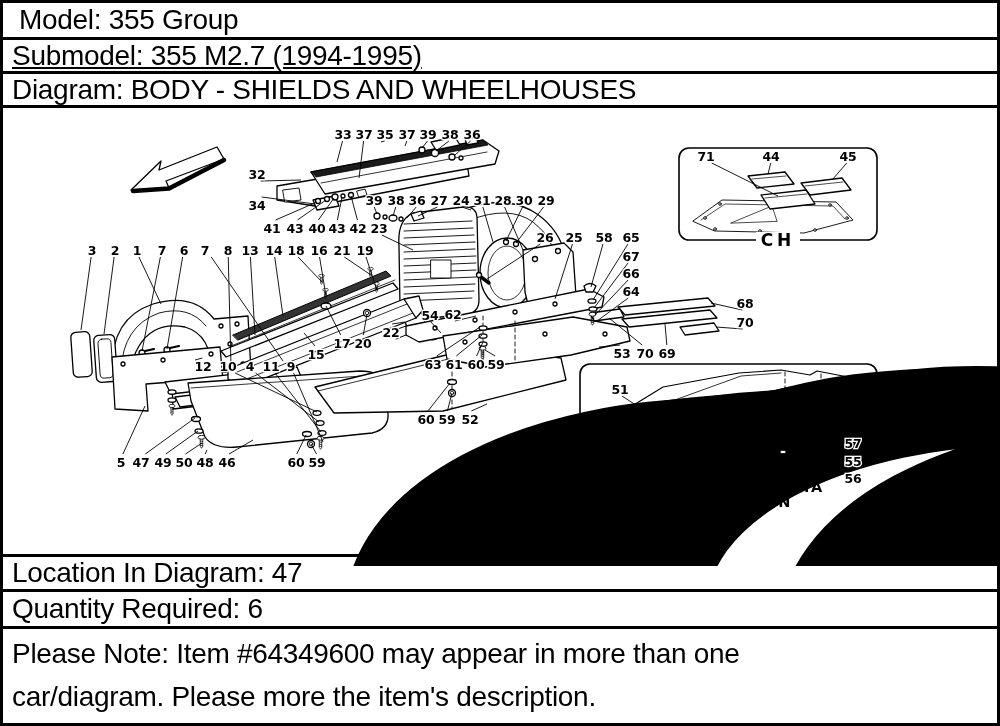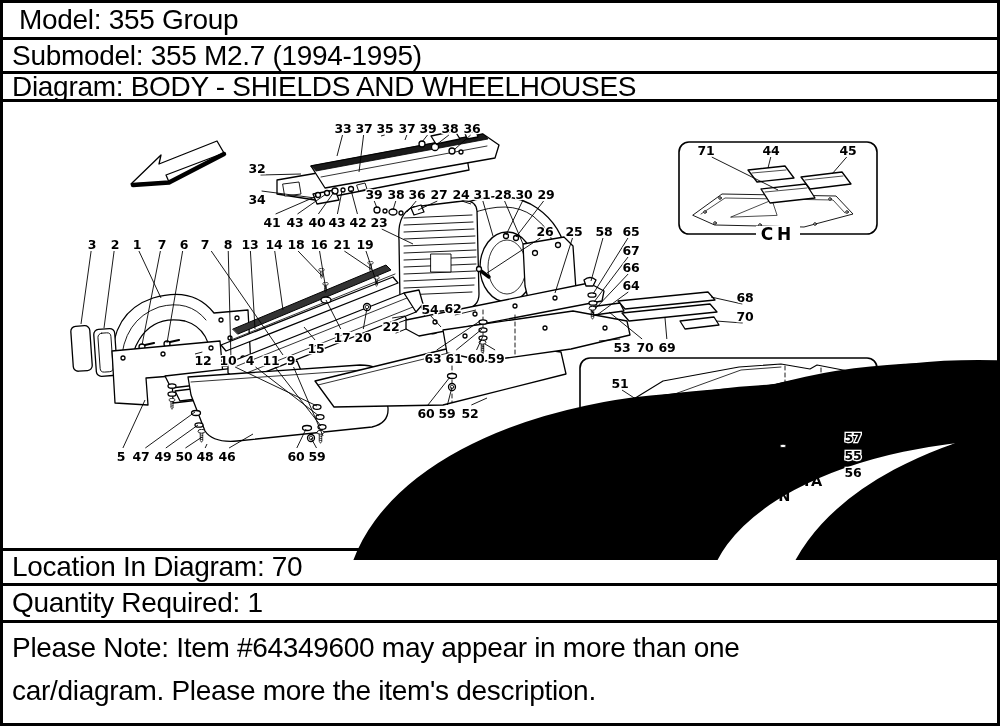--- a/index.html
+++ b/index.html
@@ -14,7 +14,7 @@
     font-size:28px; letter-spacing:-0.3px; white-space:nowrap;
   }
   .r-model    { height:37px;padding-left:16px; }
-  .r-submodel { height:34px; }
+  .r-submodel { height:34px;text-decoration:underline; }
   .r-diagram  { height:28px; }
   .r-art      { height:449px; padding:12px; display:block; }
   .r-location { height:35px; }

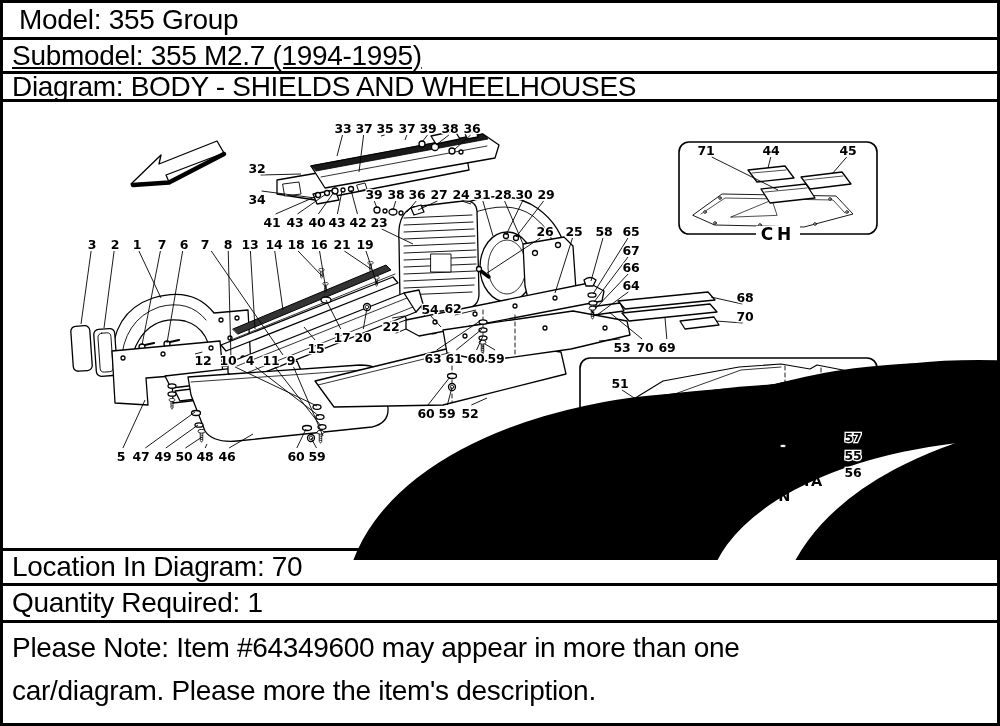--- a/index.html
+++ b/index.html
@@ -15,7 +15,7 @@
   }
   .r-model    { height:37px;padding-left:16px; }
   .r-submodel { height:34px;text-decoration:underline; }
-  .r-diagram  { height:28px; }
+  .r-diagram  { height:34px; }
   .r-art      { height:449px; padding:12px; display:block; }
   .r-location { height:35px; }
   .r-quantity { height:37px; }

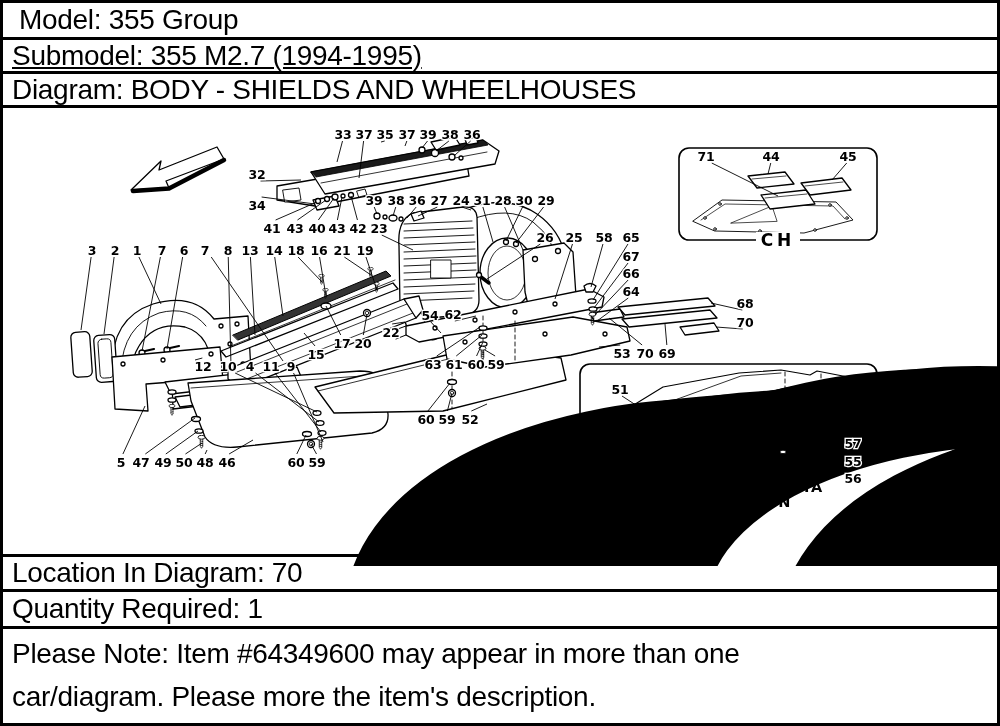--- a/index.html
+++ b/index.html
@@ -483,7 +483,7 @@
   </div>
 
   <div class="row r-location">
-    <span>Location In Diagram: 70</span>
+    <span>Location In Diagram: 47</span>
   </div>
   <div class="row r-quantity">
     <span>Quantity Required: 1</span>

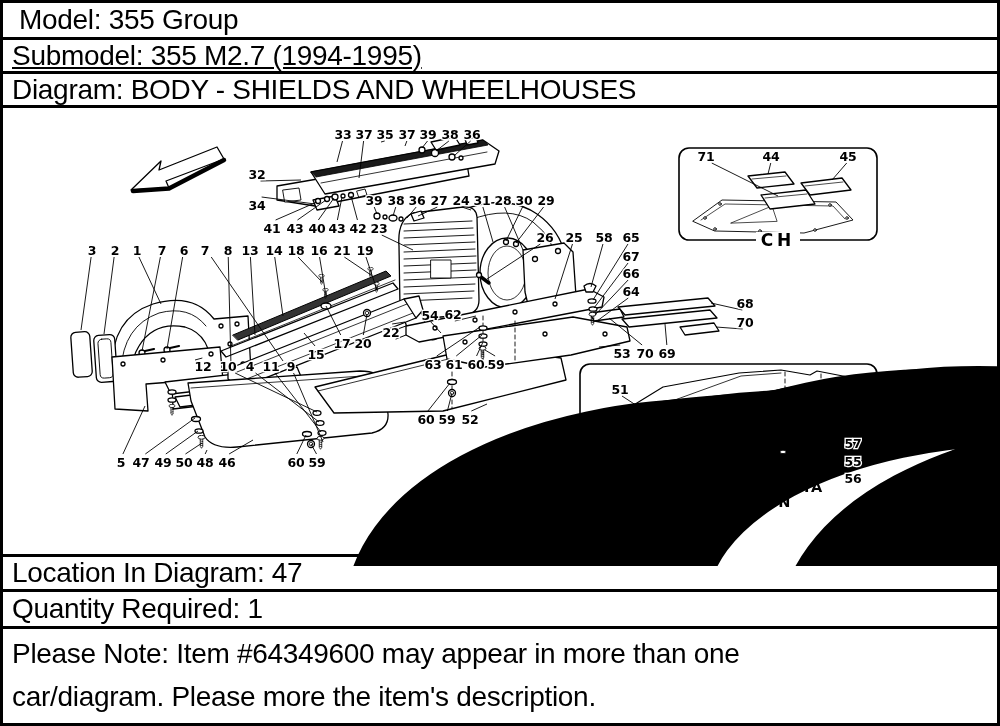--- a/index.html
+++ b/index.html
@@ -486,7 +486,7 @@
     <span>Location In Diagram: 47</span>
   </div>
   <div class="row r-quantity">
-    <span>Quantity Required: 1</span>
+    <span>Quantity Required: 6</span>
   </div>
   <div class="row r-note">
     <div class="note-line">Please Note: Item #64349600 may appear in more than one</div>

